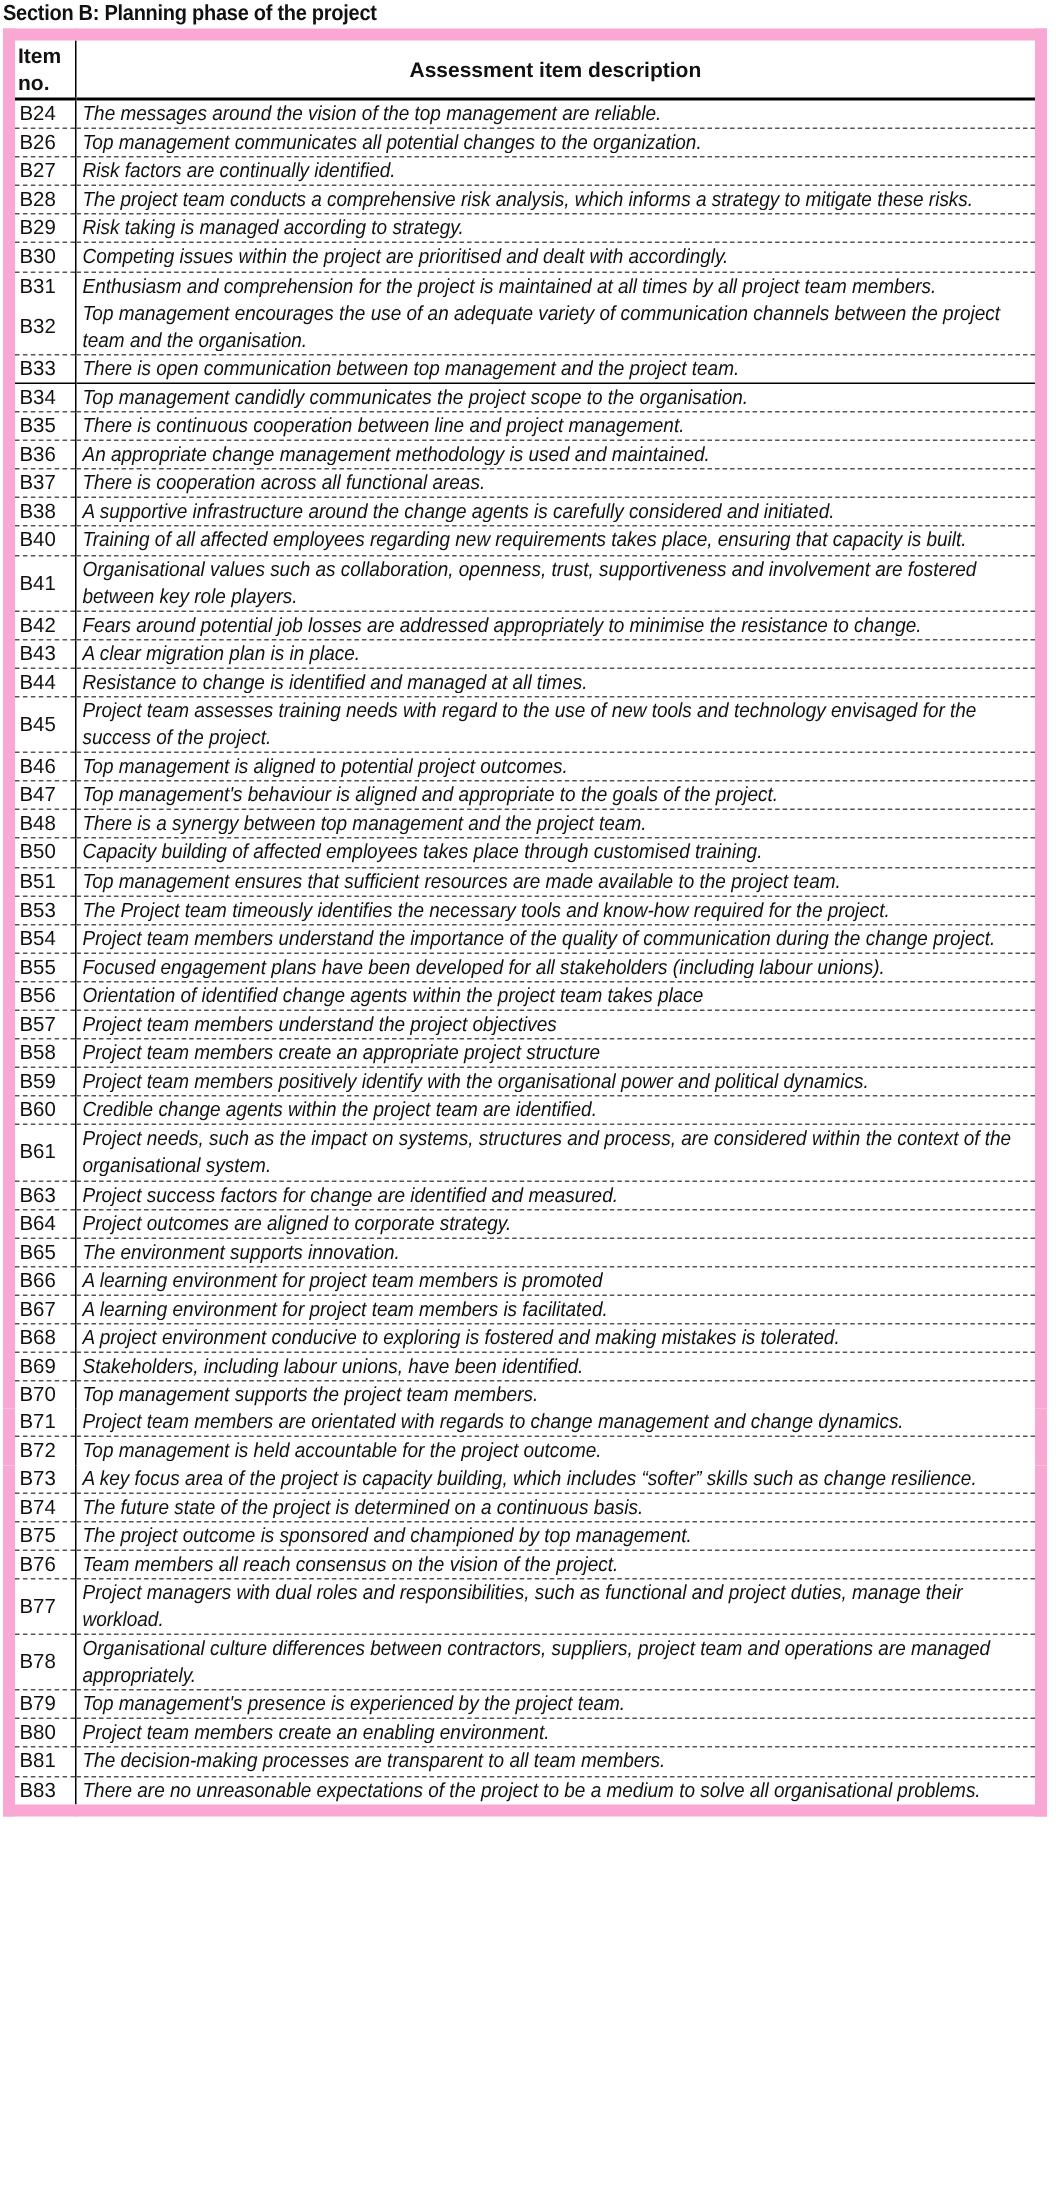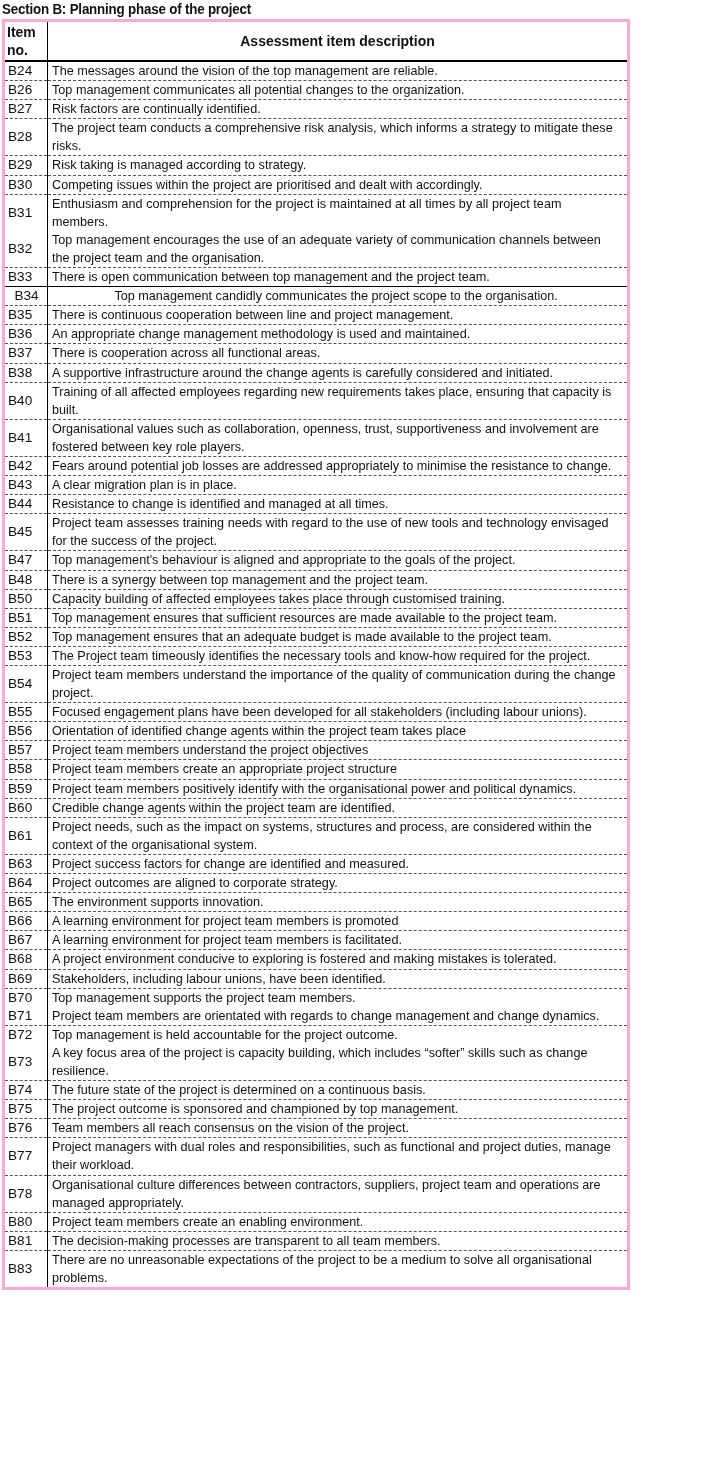--- a/index.html
+++ b/index.html
@@ -5,7 +5,7 @@
   html, body { margin: 0; padding: 0; background: #ffffff; }
   body { width: 704px; height: 1468px; position: relative; overflow: hidden; font-family: "Liberation Sans", sans-serif; color: #111; }
   .section-title { position: absolute; left: 2px; top: 0px; font-size: 14.5px; font-weight: bold; line-height: 18px; letter-spacing: -0.2px; transform: scaleX(0.92); transform-origin: left top; white-space: nowrap; }
-  table.items { position: absolute; left: 2px; top: 19px; width: 628px; border-collapse: collapse; border: 3px solid #f9a8d4; table-layout: fixed; }
+  table.items { position: absolute; left: 2px; top: 19px; width: 696px; border-collapse: collapse; border: 8px solid #f9a8d4; table-layout: fixed; }
   table.items col.c1 { width: 44px; }
   table.items col.c2 { width: auto; }
   th { border-bottom: 2px solid #000; font-size: 14px; font-weight: bold; padding: 0; height: 38px; vertical-align: middle; }

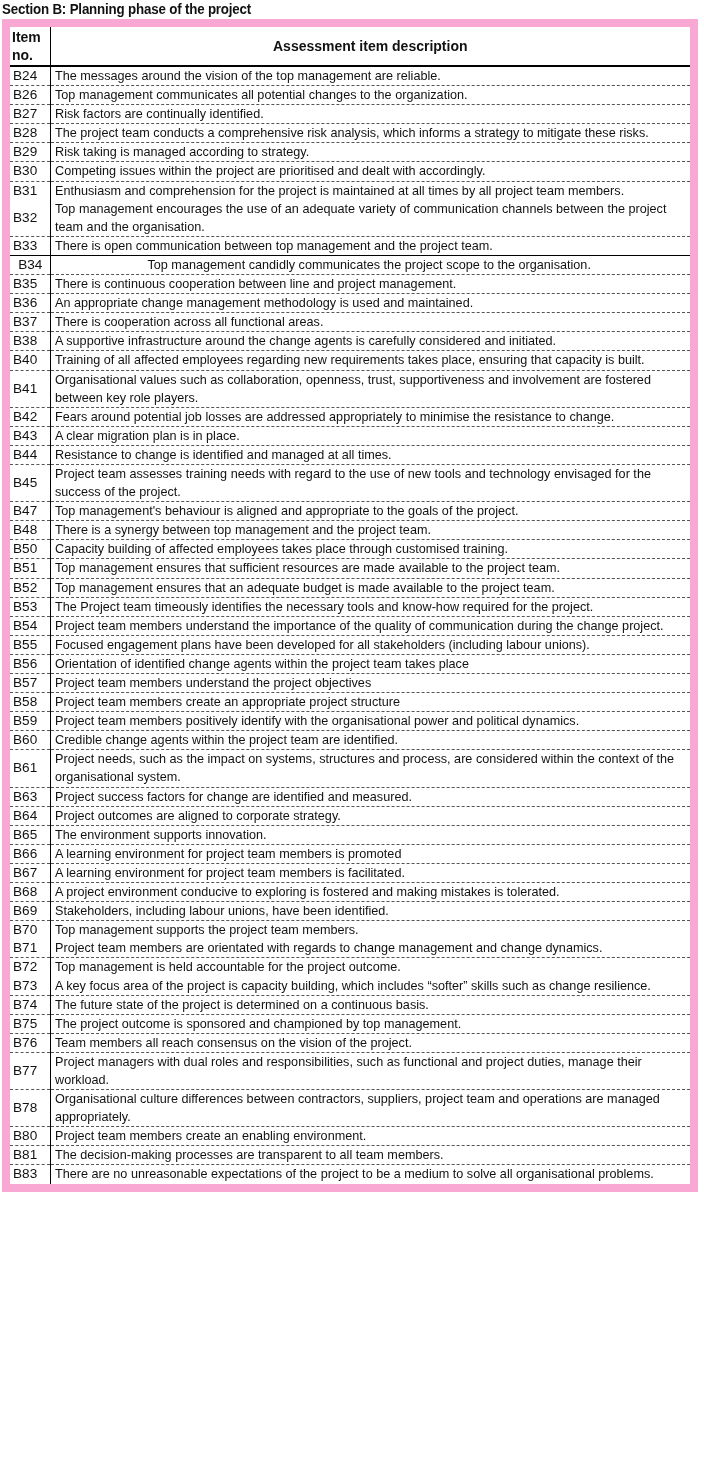--- a/index.html
+++ b/index.html
@@ -13,7 +13,7 @@
   th.desc { }
   td { font-size: 13.6px; line-height: 18.1px; padding: 0 2px; vertical-align: middle; white-space: normal; }
   td.no { border-right: 1px solid #000; padding-left: 3px; }
-  td.desc { padding-left: 4px; padding-right: 4px; }
+  td.desc { padding-left: 4px; padding-right: 4px; font-style: italic; }
   td .txt { display: inline-block; transform: scaleX(0.93); transform-origin: left center; width: 107%; }
   tr.row td { border-top: 1px dashed #555; }
   tr.row.first td { border-top: none; margin-left: 44px; }

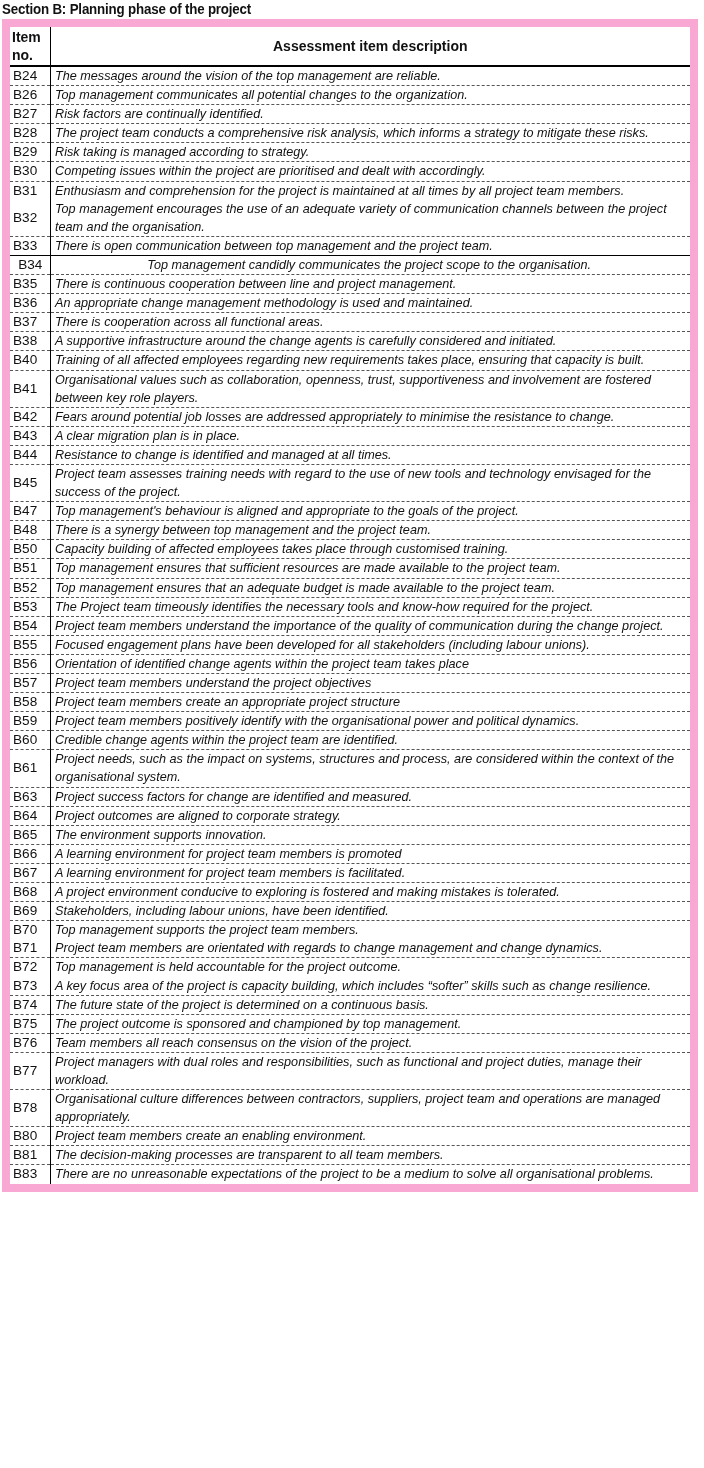--- a/index.html
+++ b/index.html
@@ -18,7 +18,7 @@
   tr.row td { border-top: 1px dashed #555; }
   tr.row.first td { border-top: none; margin-left: 44px; }
   tr.row.nodiv td { border-top: none; }
-  tr.row.solid td { border-top: 1.5px solid #000; text-align: center; }
+  tr.row.solid td { border-top: 1.5px solid #000; }
 </style>
 </head>
 <body>

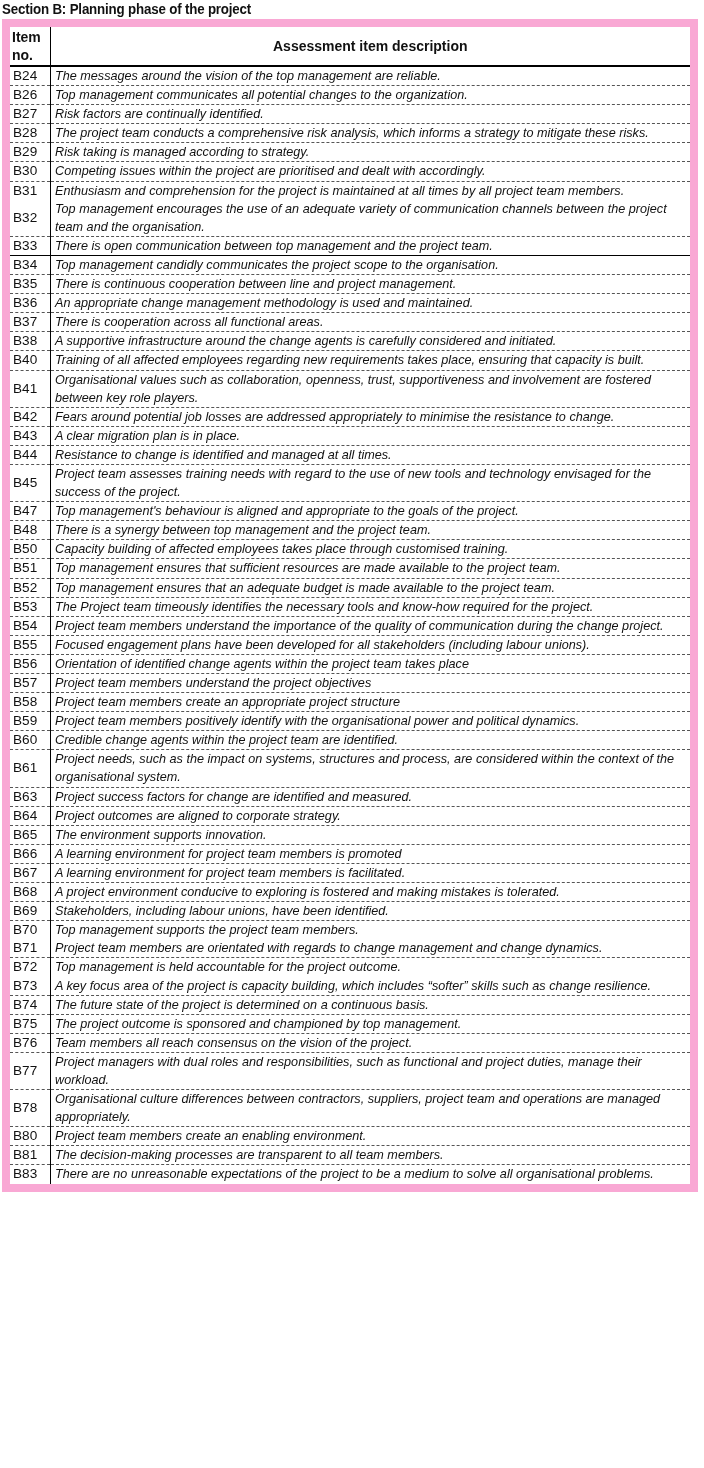--- a/index.html
+++ b/index.html
@@ -118,6 +118,10 @@
         <td class="desc"><span class="txt">Project team assesses training needs with regard to the use of new tools and technology envisaged for the success of the project.</span></td>
       </tr>
       <tr class="row">
+        <td class="no">B46</td>
+        <td class="desc"><span class="txt">Top management is aligned to potential project outcomes.</span></td>
+      </tr>
+      <tr class="row">
         <td class="no">B47</td>
         <td class="desc"><span class="txt">Top management's behaviour is aligned and appropriate to the goals of the project.</span></td>
       </tr>

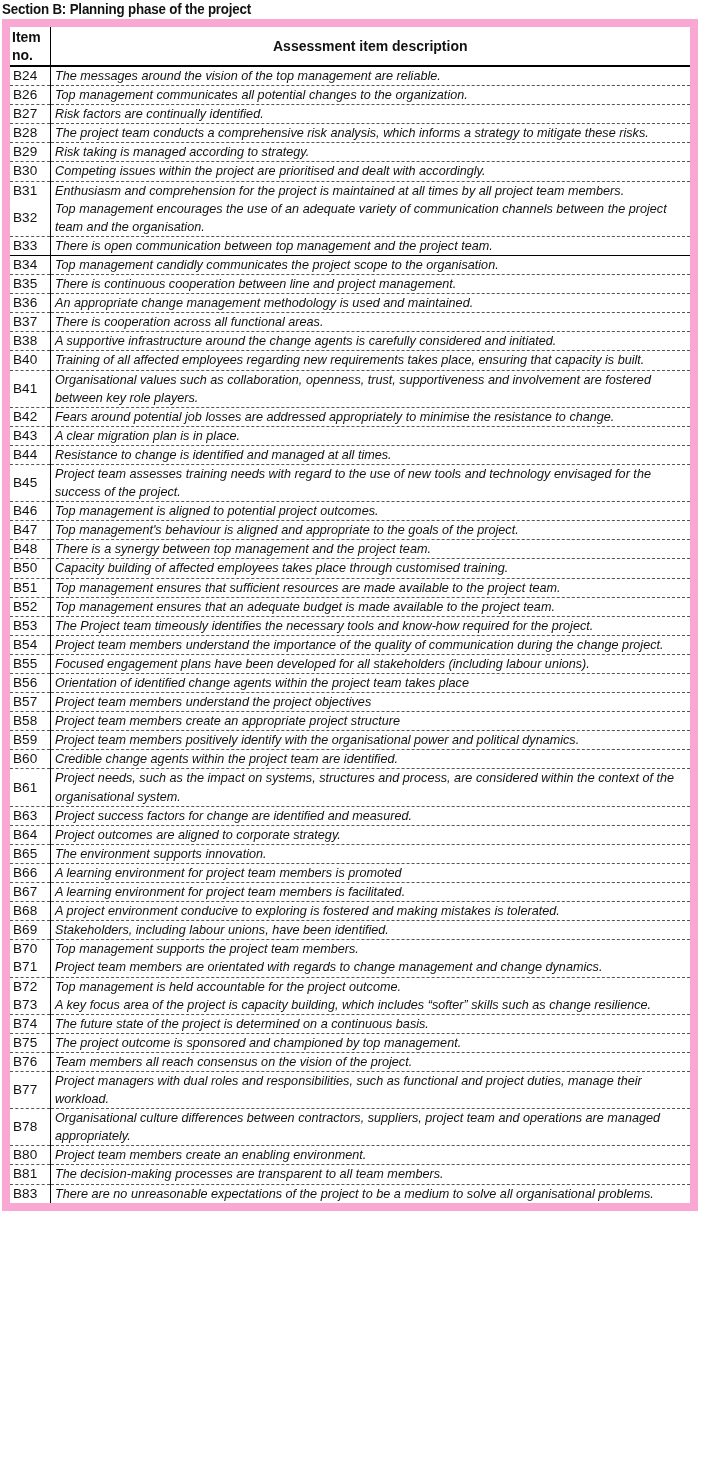--- a/index.html
+++ b/index.html
@@ -138,10 +138,6 @@
         <td class="desc"><span class="txt">Top management ensures that sufficient resources are made available to the project team.</span></td>
       </tr>
       <tr class="row">
-        <td class="no">B52</td>
-        <td class="desc"><span class="txt">Top management ensures that an adequate budget is made available to the project team.</span></td>
-      </tr>
-      <tr class="row">
         <td class="no">B53</td>
         <td class="desc"><span class="txt">The Project team timeously identifies the necessary tools and know-how required for the project.</span></td>
       </tr>

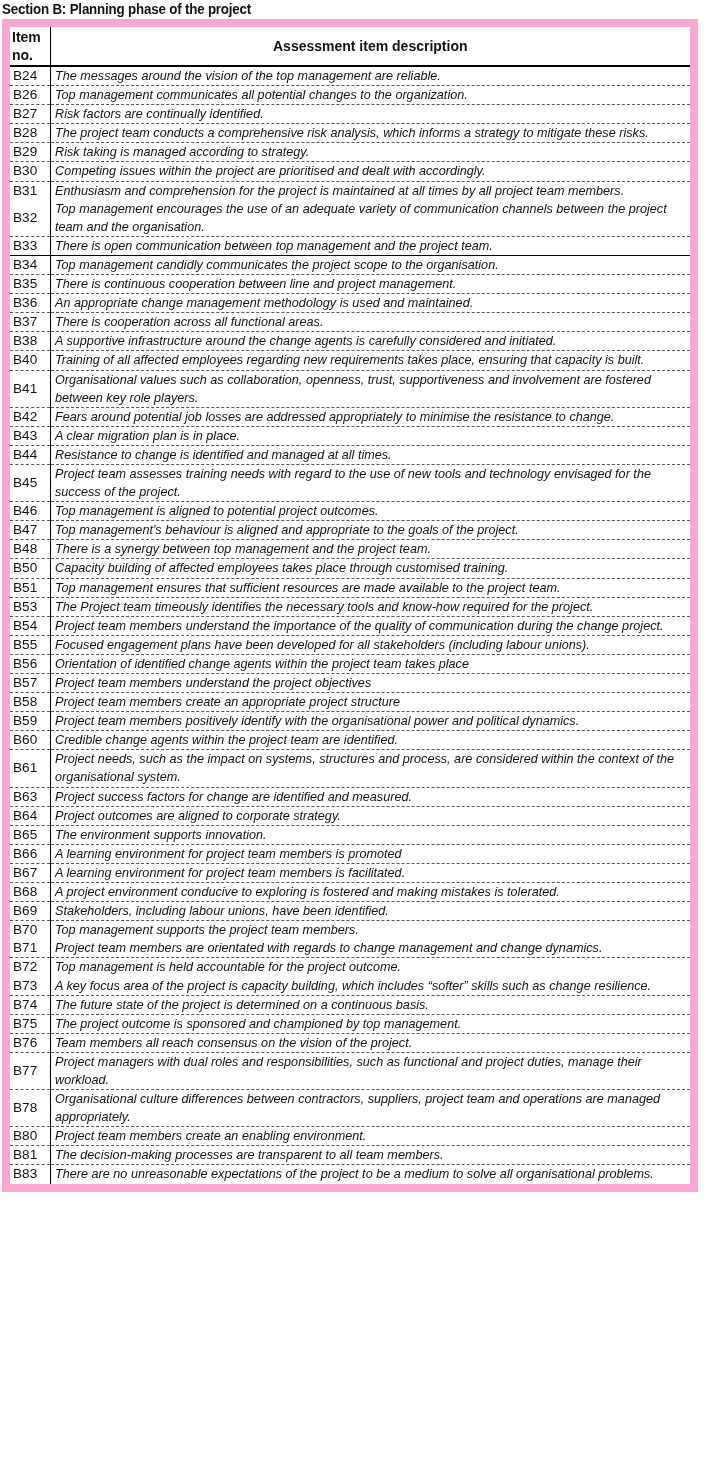--- a/index.html
+++ b/index.html
@@ -238,6 +238,10 @@
         <td class="desc"><span class="txt">Organisational culture differences between contractors, suppliers, project team and operations are managed appropriately.</span></td>
       </tr>
       <tr class="row">
+        <td class="no">B79</td>
+        <td class="desc"><span class="txt">Top management's presence is experienced by the project team.</span></td>
+      </tr>
+      <tr class="row">
         <td class="no">B80</td>
         <td class="desc"><span class="txt">Project team members create an enabling environment.</span></td>
       </tr>

